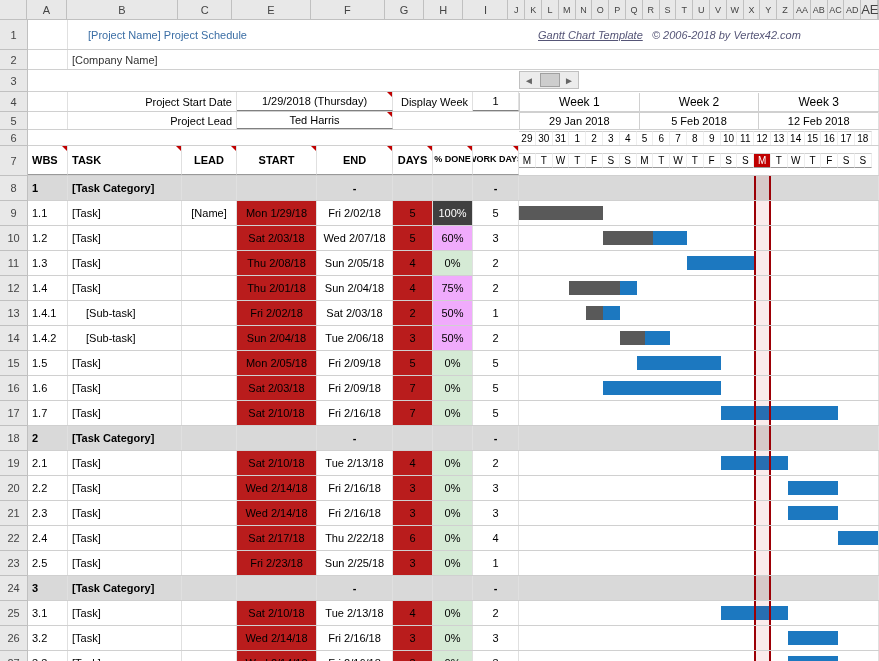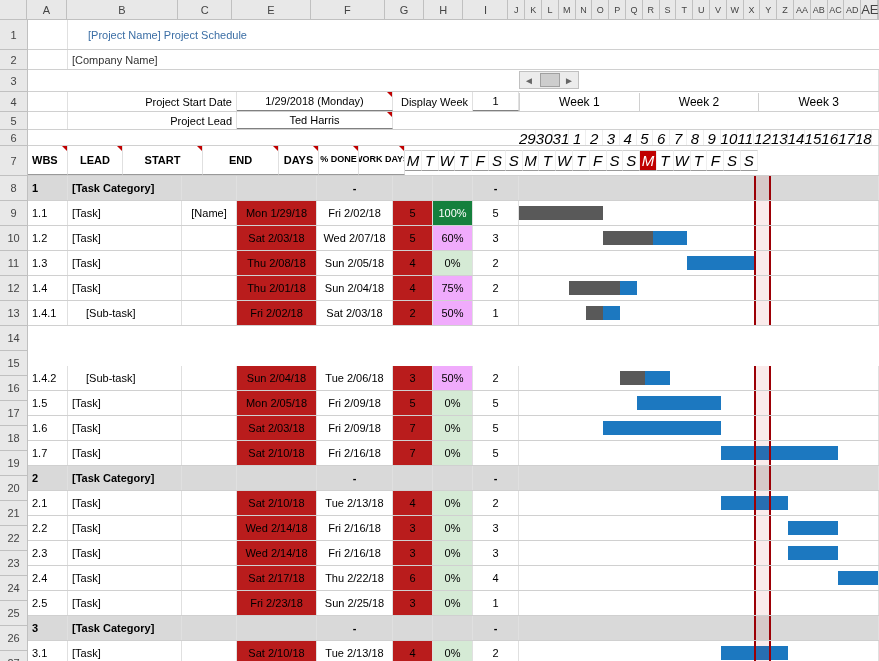--- a/index.html
+++ b/index.html
@@ -146,6 +146,9 @@
         <div class="row" style="height: 30px;">
     <div class="cell cA"></div>
     <div class="cell title" style="width:450px;border-right:none">[Project Name] Project Schedule</div>
+    <div class="cell template-credit" style="flex:1;border-right:none">
+      <span class="underline-link">Gantt Chart Template</span>&nbsp;&nbsp;&nbsp;© 2006-2018 by Vertex42.com&nbsp;&nbsp;
+    </div>
         </div>
         <div class="row" style="height: 20px;">
           <div class="cell cA"></div>

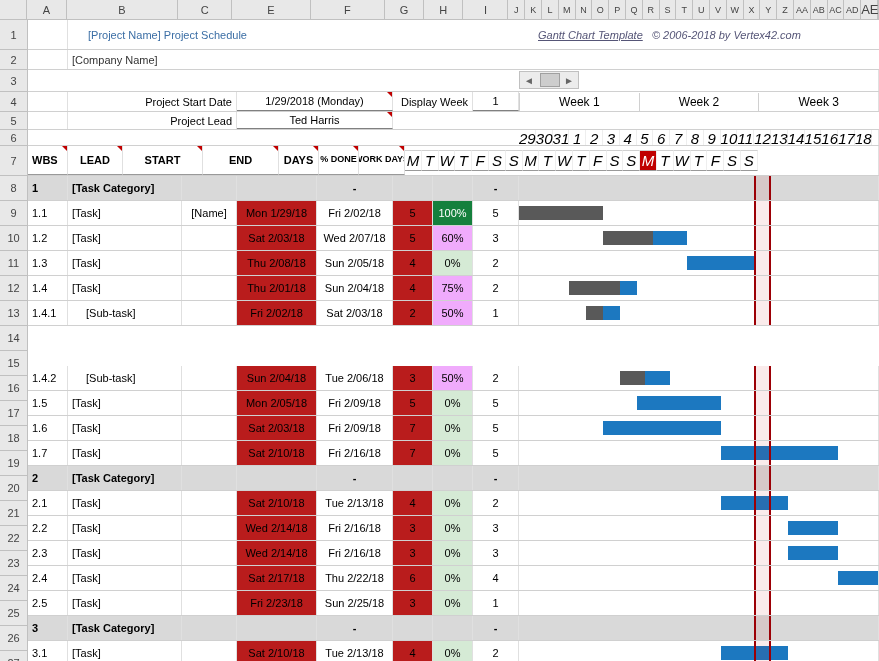--- a/index.html
+++ b/index.html
@@ -168,7 +168,7 @@
         <div class="row" style="height: 20px;">
     <div class="cell cA"></div>
     <div class="cell cB label-r" style="width:169px">Project Start Date</div>
-    <div class="cell val-u corner-redtri" style="width:156px">1/29/2018 (Monday)</div>
+    <div class="cell val-u corner-redtri" style="width:156px">1/29/2018 (Thursday)</div>
     <div class="cell label-r" style="width:80px">Display Week</div>
     <div class="cell val-u" style="width:46px">1</div>
     <div class="cell gantt">

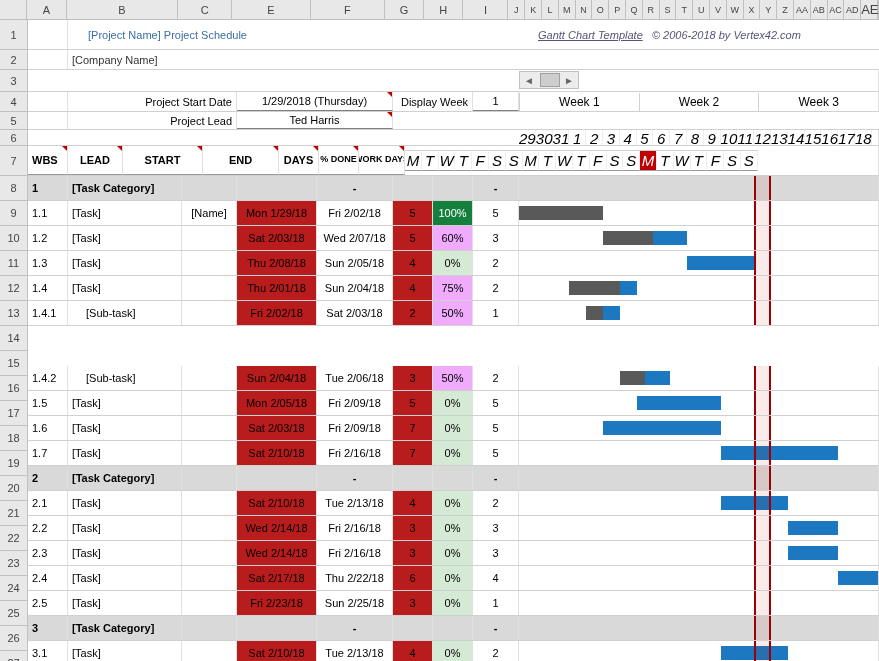--- a/index.html
+++ b/index.html
@@ -190,6 +190,19 @@
     <div class="cell label-r" style="width:169px">Project Lead</div>
     <div class="cell val-u corner-redtri" style="width:156px">Ted Harris</div>
     <div class="cell" style="width:126px;border-right:none"></div>
+    <div class="cell gantt">
+            <div class="week-header" style="width:100%">
+              <div class="week-block">
+                <div class="week-date">29 Jan 2018</div>
+              </div>
+              <div class="week-block">
+                <div class="week-date">5 Feb 2018</div>
+              </div>
+              <div class="week-block">
+                <div class="week-date">12 Feb 2018</div>
+              </div>
+            </div>
+          </div>
         </div>
         <div class="row" style="height: 16px;">
           <div class="cell" style="width:491px;border-right:none"></div>

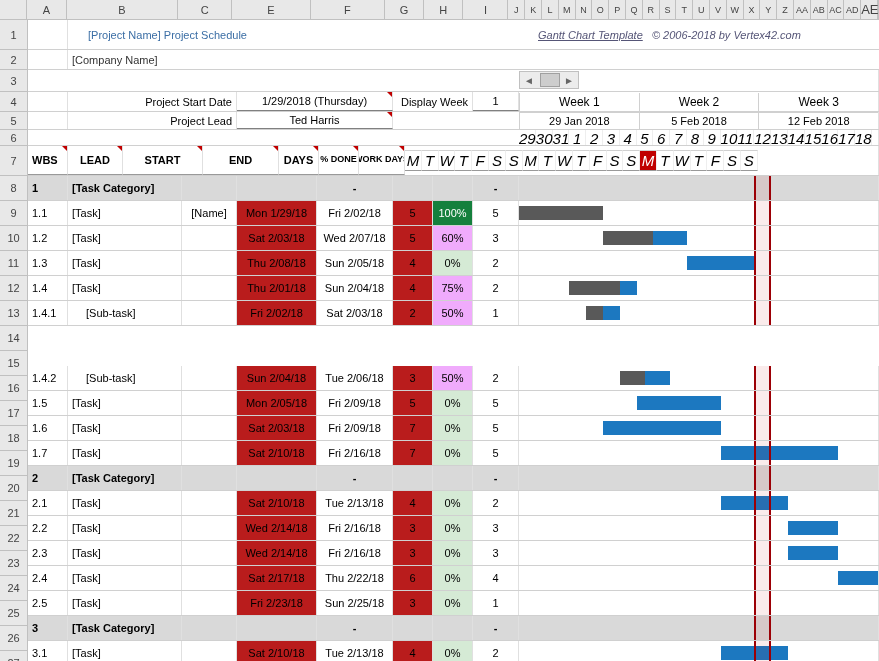--- a/index.html
+++ b/index.html
@@ -52,7 +52,7 @@
   .week-name { font-size: 12px; padding: 2px 0; }
   .week-date { font-size: 11px; padding: 2px 0; border-top: 1px solid #d0d0d0; border-bottom: 1px solid #d0d0d0; }
   .day-nums, .day-letters { display: flex; }
-  .day-nums div, .day-letters div { width: 16.8px; text-align: center; font-size: 15px; border-right: 1px solid #eee; border-top: 1px solid #d0d0d0; font-style: italic; }
+  .day-nums div, .day-letters div { width: 16.8px; text-align: center; font-size: 10px; border-right: 1px solid #eee; border-top: 1px solid #d0d0d0; }
   .day-nums div { padding: 1px 0; }
   .day-letters div { padding: 1px 0; border-bottom: 1px solid #999; }
   .day-letters .today { background: #c00000; color: #fff; }

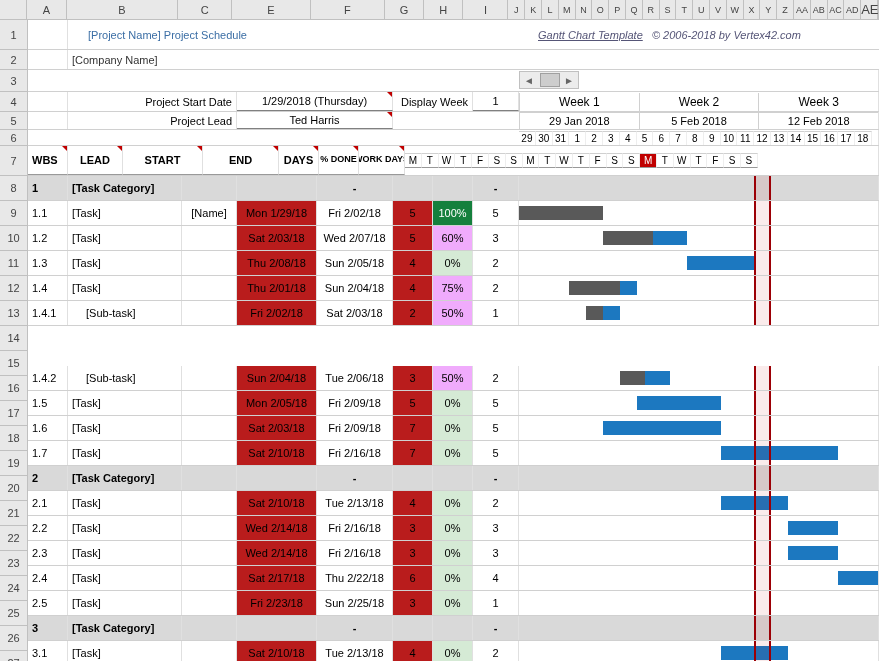--- a/index.html
+++ b/index.html
@@ -234,6 +234,7 @@
         </div>
         <div class="row" style="height: 30px;">
     <div class="cell cA hdr corner-redtri">WBS</div>
+    <div class="cell cB hdr corner-redtri">TASK</div>
     <div class="cell cC hdr center corner-redtri">LEAD</div>
     <div class="cell cE hdr center corner-redtri">START</div>
     <div class="cell cF hdr center corner-redtri">END</div>

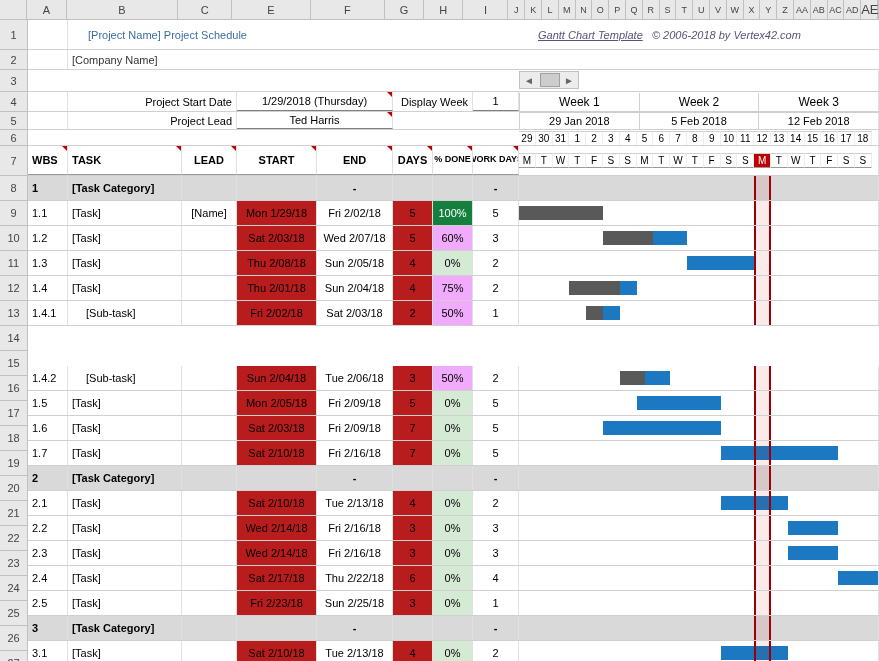--- a/index.html
+++ b/index.html
@@ -39,7 +39,7 @@
   .center { justify-content: center; }
 
   .green-cell { background: #b91c1c; }
-  .pct-done100 { background: #15803d; color: #fff; text-align: right; }
+  .pct-done100 { background: #404040; color: #fff; text-align: right; }
   .pct-done { background: #f0abfc; }
   .pct-light { background: #d5ead5; }
   .bar { position: absolute; height: 60%; top: 20%; background: #1c78c0; }

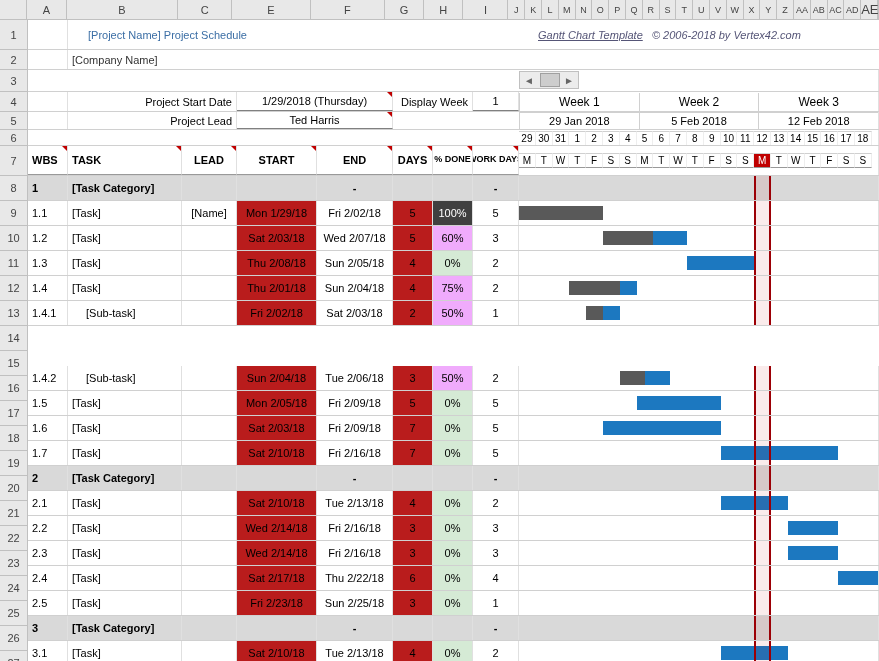--- a/index.html
+++ b/index.html
@@ -358,7 +358,7 @@
             <div class="today-line" style="left:235.20000000000002px"></div>
           </div>
         </div>
-        <div class="row" style="height: 25px; margin-top: 40px;">
+        <div class="row" style="height: 25px;">
       <div class="cell cA">1.4.2</div>
       <div class="cell cB" style="padding-left:18px">[Sub-task]</div>
       <div class="cell cC center"></div>

